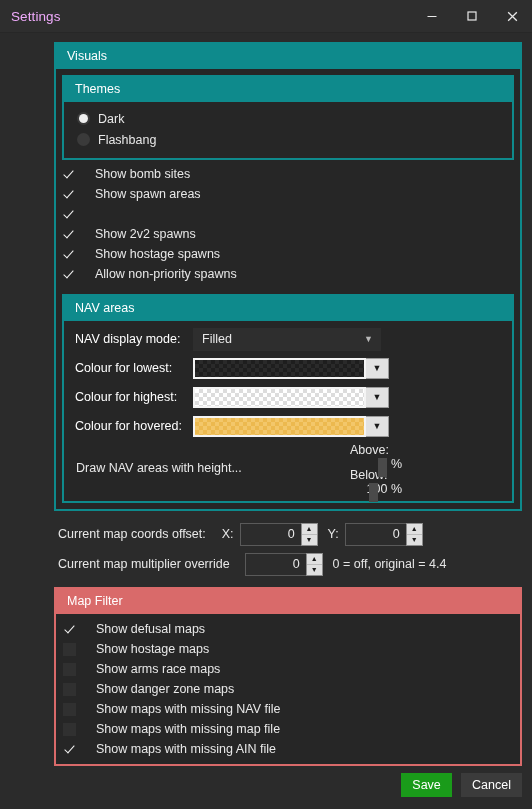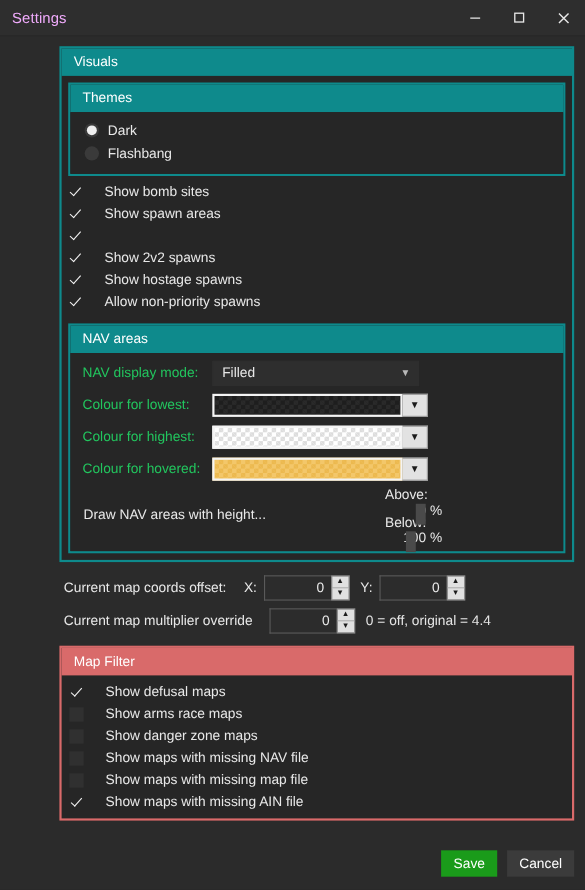--- a/index.html
+++ b/index.html
@@ -152,7 +152,7 @@
   }
   .ctl-label {
     font-size: 12.5px;
-    color: #22c55e;
+    color: #ffffff;
     width: 121px;
     flex: none;
     padding-left: 3px;

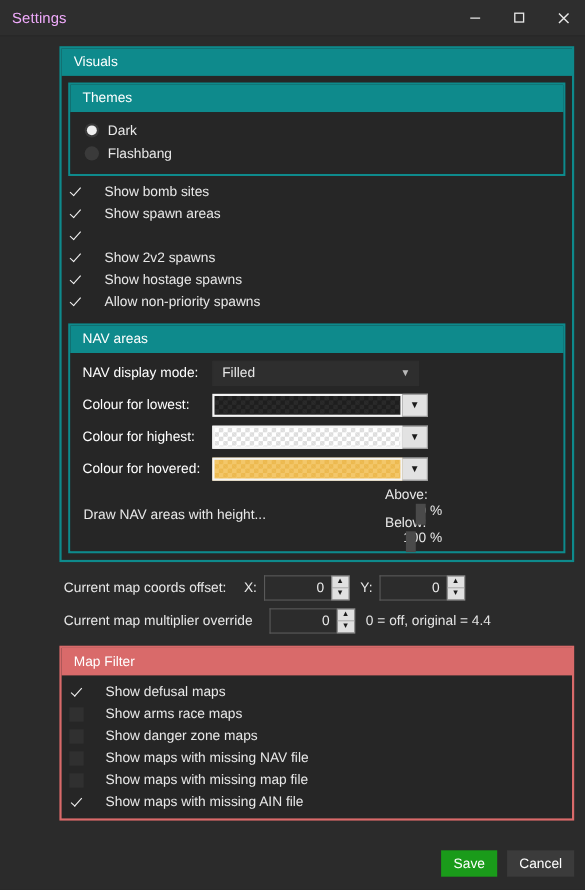--- a/index.html
+++ b/index.html
@@ -527,6 +527,10 @@
       </div>
       <div class="check-row">
         <span class="check-mark"></span>
+        <span>Show hostage maps</span>
+      </div>
+      <div class="check-row">
+        <span class="check-mark"></span>
         <span>Show arms race maps</span>
       </div>
       <div class="check-row">

